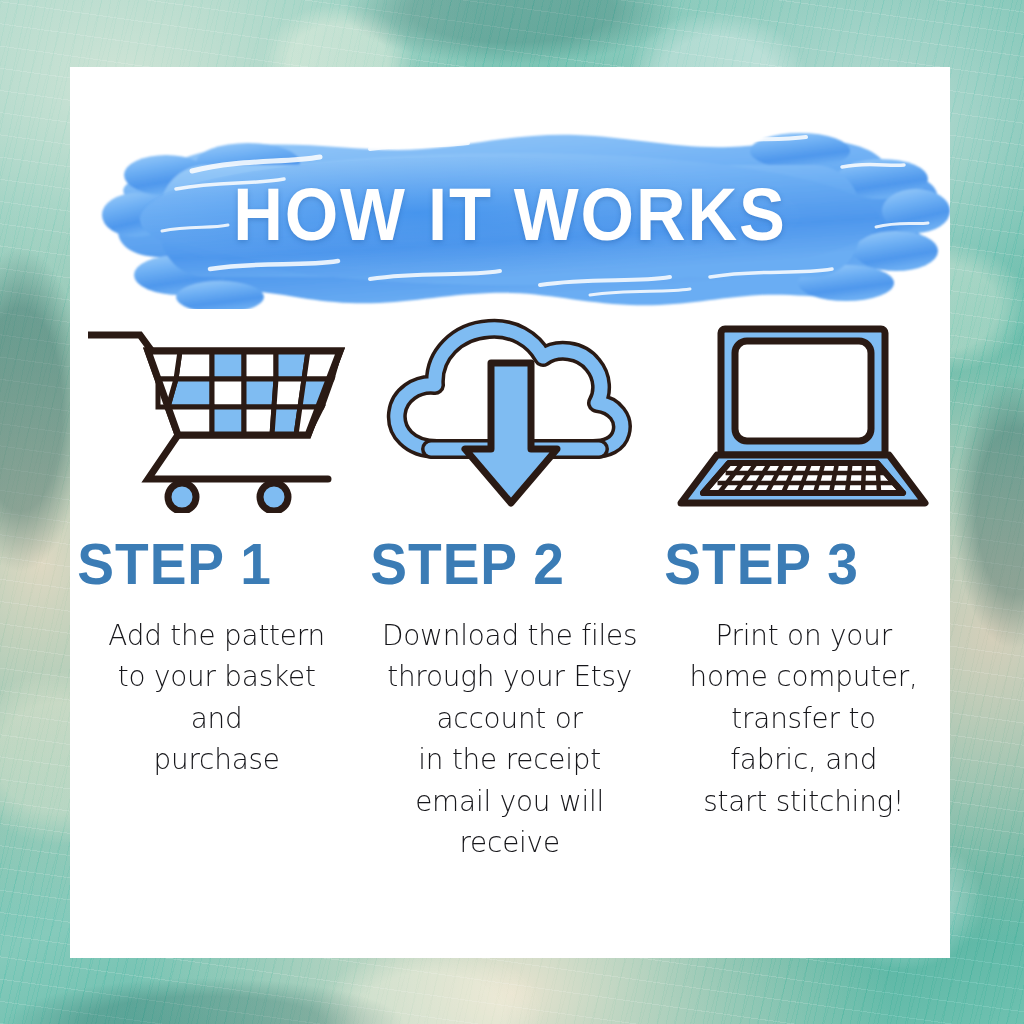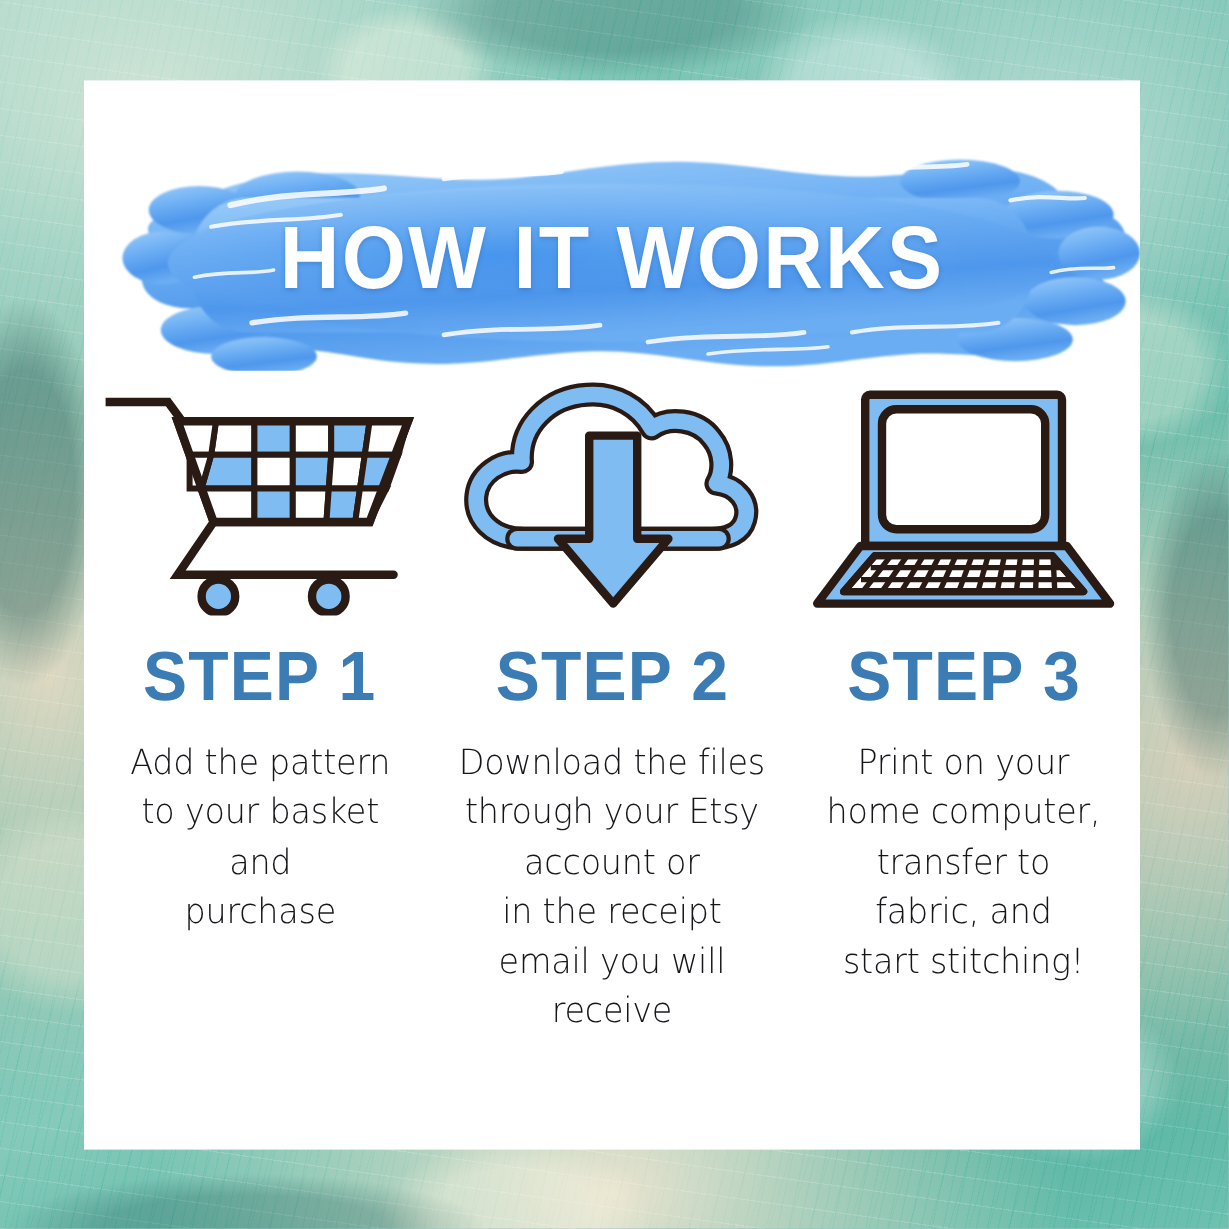--- a/index.html
+++ b/index.html
@@ -70,7 +70,7 @@
 
   
   .cols{position:absolute;left:0;top:236px;width:880px;display:flex;}
-  .col{width:293.3px;display:flex;flex-direction:column;align-items:center;}
+  .col{width:293.3px;display:flex;flex-direction:column;}
   .icon-box{height:210px;display:flex;align-items:flex-end;justify-content:center;}
   .step-label{
     margin-top:22px;

